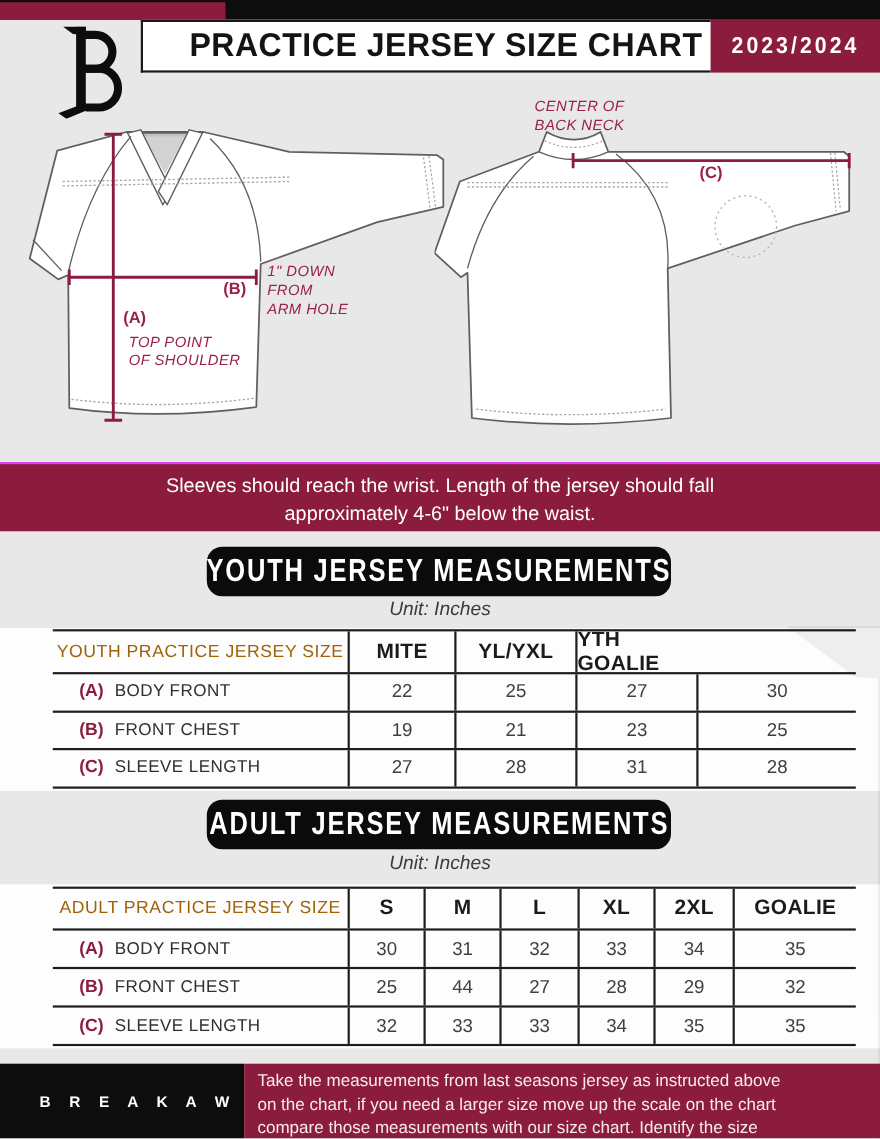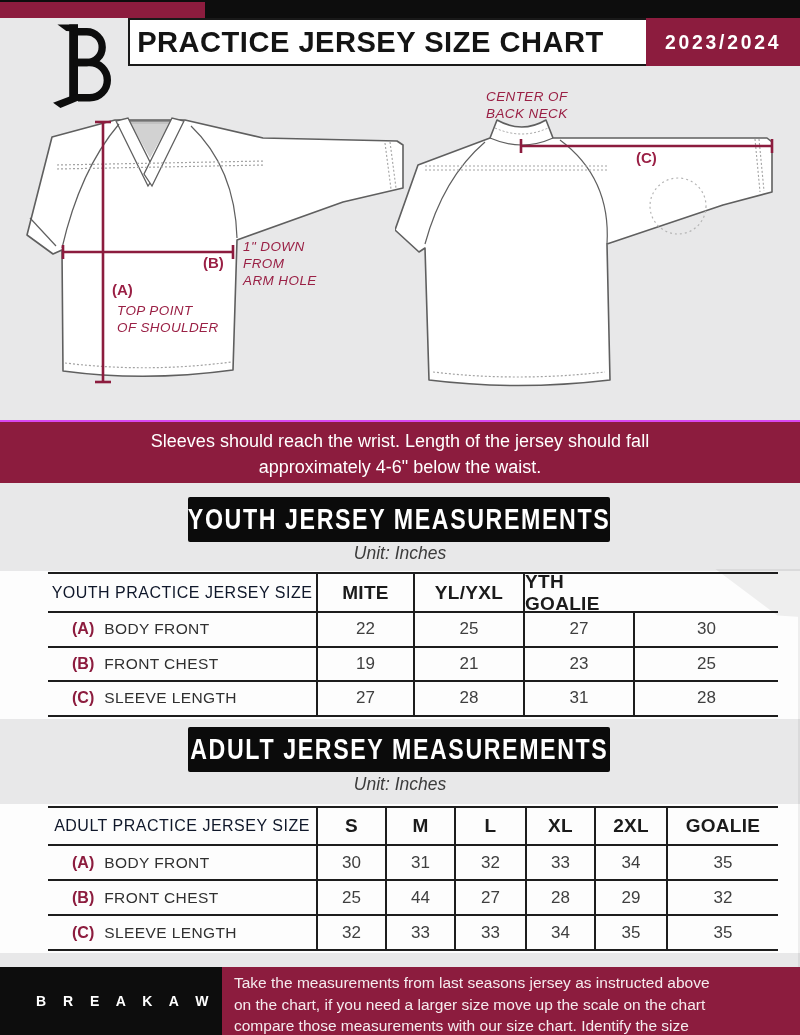--- a/index.html
+++ b/index.html
@@ -10,7 +10,7 @@
   .top-strip{position:absolute;top:0;left:0;width:800px;height:18px;background:#0d0d0d;z-index:5;}
   .top-strip-maroon{position:absolute;top:2px;left:0;width:205px;height:16px;background:#8C1C3E;}
   .title-box{position:absolute;top:18px;left:128px;width:518px;height:48px;background:#ffffff;
-    border:2px solid #191919;border-right:none;box-sizing:border-box;display:flex;align-items:center;justify-content:flex-start;z-index:5;}
+    border:2px solid #191919;border-right:none;box-sizing:border-box;display:flex;align-items:center;justify-content:flex-end;z-index:5;}
   .title-box span{font-size:30px;font-weight:bold;color:#141414;letter-spacing:.5px;transform:scaleX(.97);white-space:nowrap;}
   .season-box{position:absolute;top:18px;left:646px;width:154px;height:48px;background:#8C1C3E;
     display:flex;align-items:center;justify-content:center;z-index:5;}

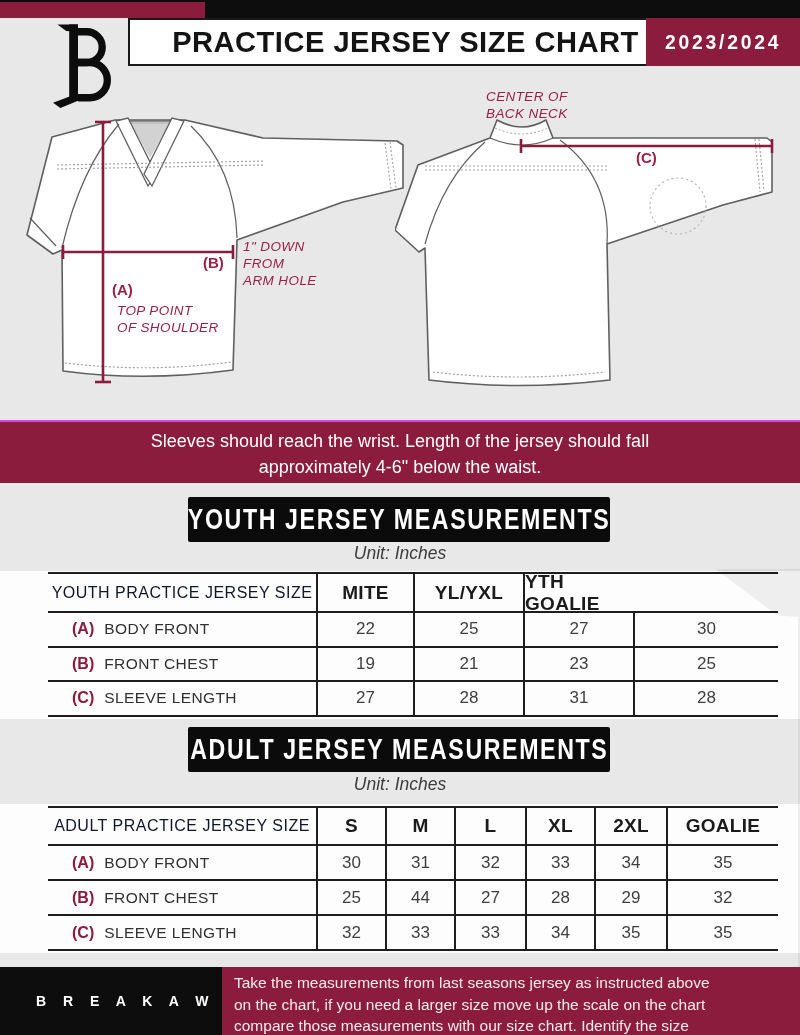--- a/index.html
+++ b/index.html
@@ -34,7 +34,7 @@
     box-sizing:border-box;color:#fff;text-align:center;font-size:18px;line-height:26px;padding-top:6px;z-index:4;}
 
   
-  .pill{position:absolute;left:188px;width:422px;height:45px;background:#0b0b0b;border-radius:2px;
+  .pill{position:absolute;left:188px;width:422px;height:45px;background:#0b0b0b;border-radius:14px;
     display:flex;align-items:center;justify-content:center;z-index:3;}
   .pill span{color:#fff;font-size:29px;font-weight:bold;letter-spacing:2px;transform:scaleX(.8);white-space:nowrap;}
   #youth-pill{top:497px;} #adult-pill{top:727px;}

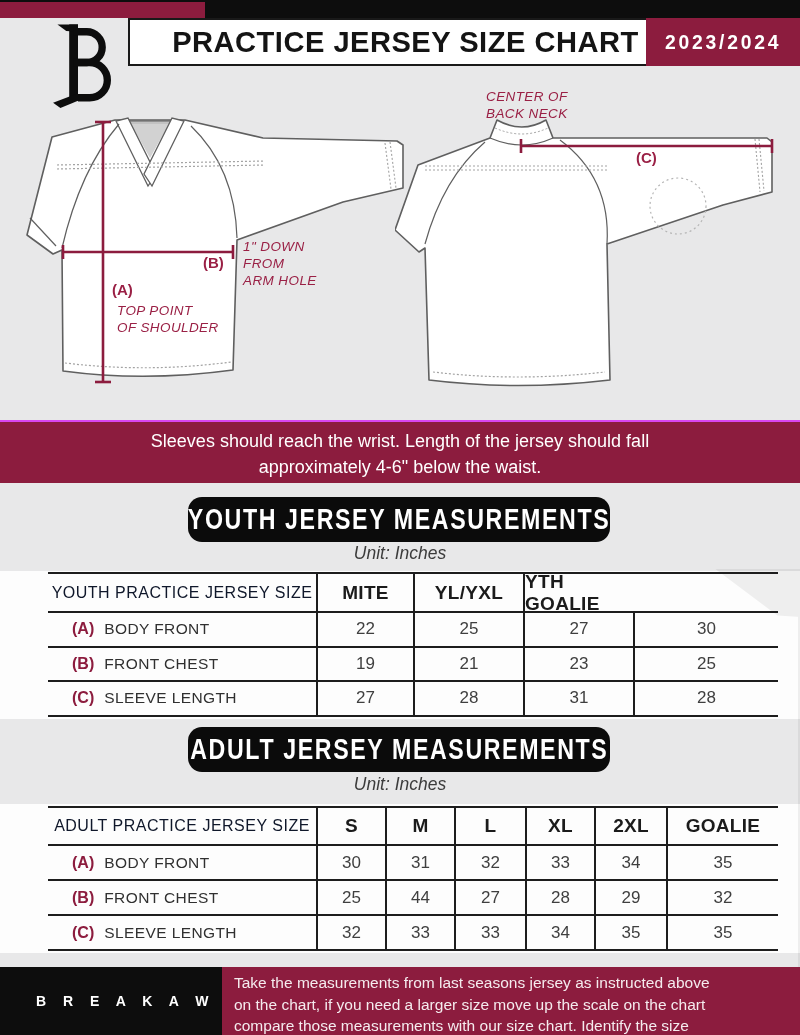--- a/index.html
+++ b/index.html
@@ -55,7 +55,7 @@
   #adult-table .mrow.hdr{height:36px;text-align:right;} #adult-table .mrow.dat{height:33px;}
   .mc{display:flex;align-items:center;justify-content:center;overflow:hidden;}
   .mc.v{border-left:2px solid #1d1d1d;}
-  .mc.h0{font-size:16px;color:#0f172a;letter-spacing:.5px;}
+  .mc.h0{font-size:16px;color:#a16207;letter-spacing:.5px;}
   .mc.hs{font-size:19px;font-weight:bold;color:#1b1b1b;letter-spacing:.3px;}
   .mc.lbl{justify-content:flex-start;padding-left:24px;}
   .mc.lbl .key{font-weight:bold;font-size:16px;color:#8C1C3E;margin-right:10px;}

